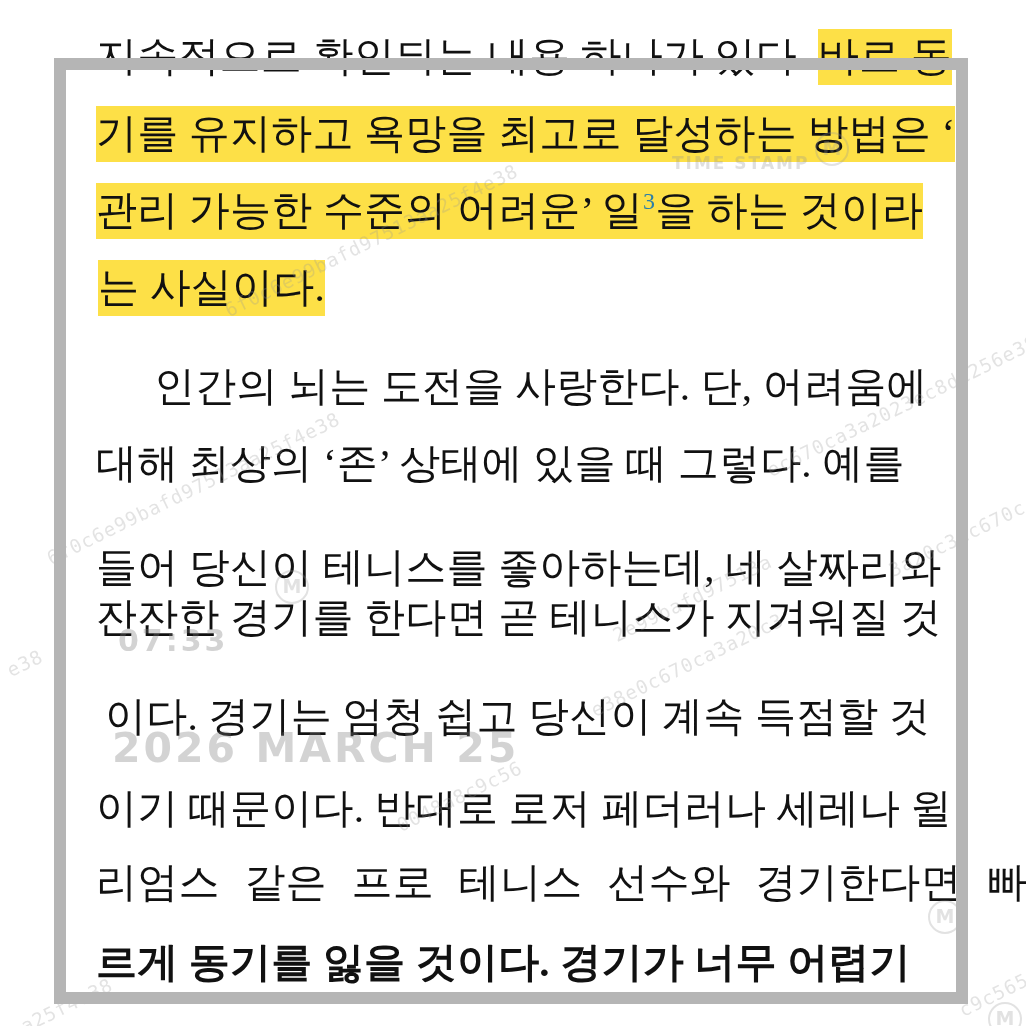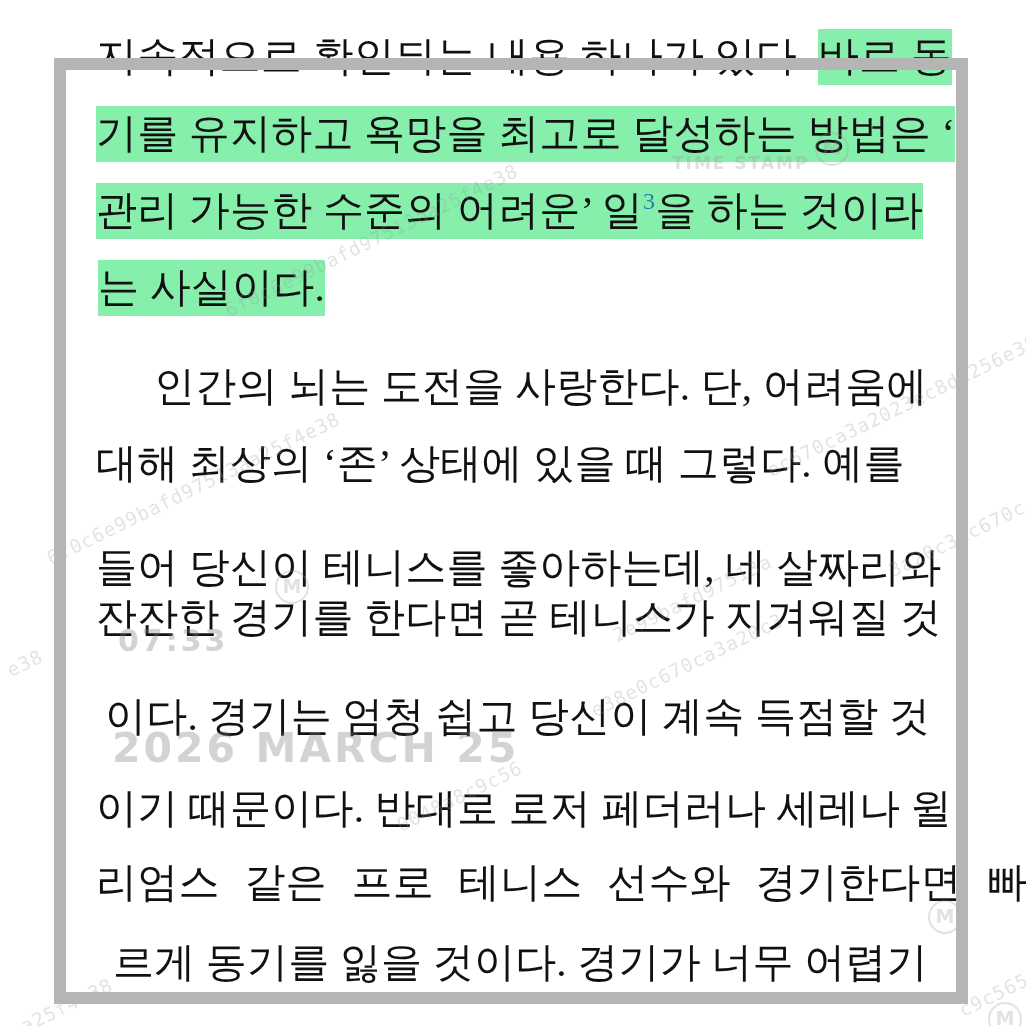--- a/index.html
+++ b/index.html
@@ -57,7 +57,7 @@
   }
 
   .hl {
-    background: #86efac;
+    background: #fde047;
     padding: 4px 0 6px 0;
     box-decoration-break: clone;
     -webkit-box-decoration-break: clone;

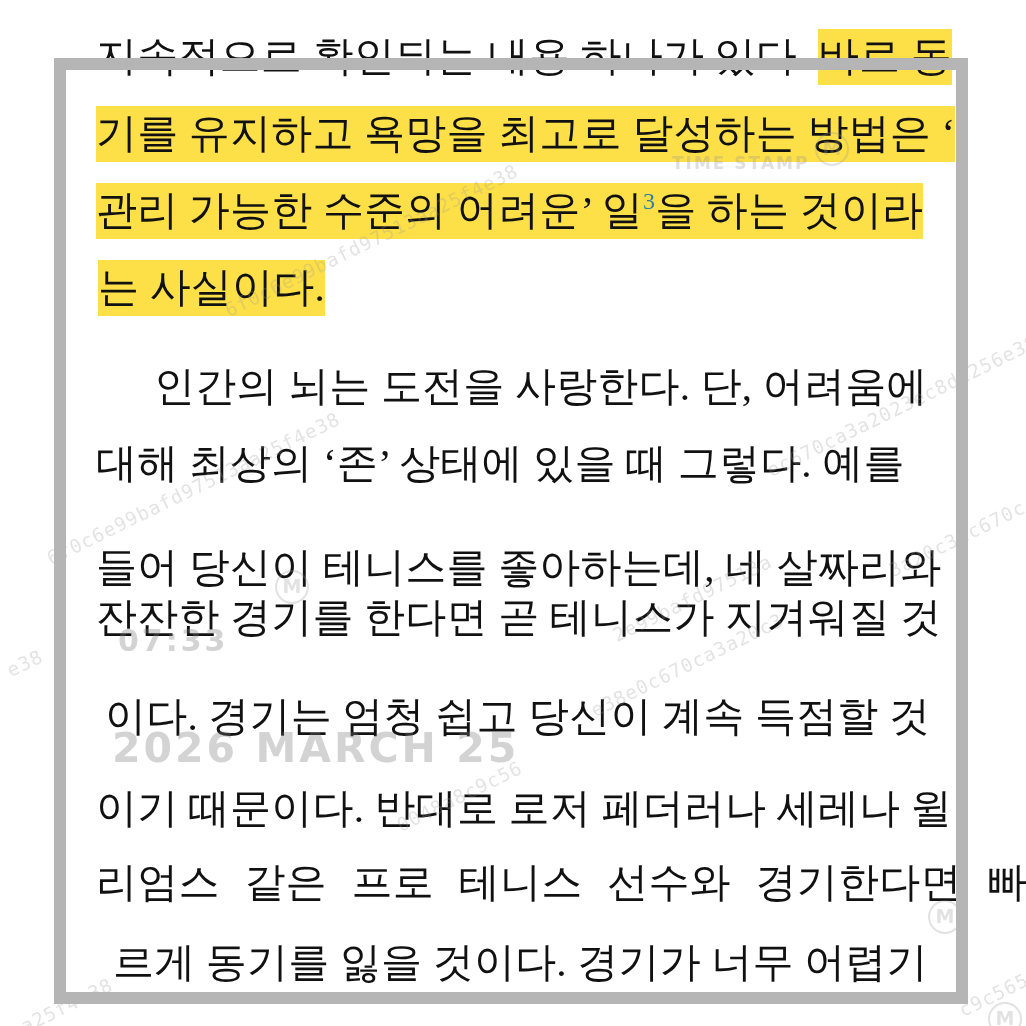--- a/index.html
+++ b/index.html
@@ -181,7 +181,7 @@
       <span>리엄스 같은 프로 테니스 선수와 경기한다면 빠</span>
     </div>
 
-    <div class="line" style="position:absolute; top:906px; left:17px;">
+    <div class="line" style="position:absolute; top:906px; left:0px;font-weight:bold;">
       <span>르게 동기를 잃을 것이다. 경기가 너무 어렵기</span>
     </div>
 

